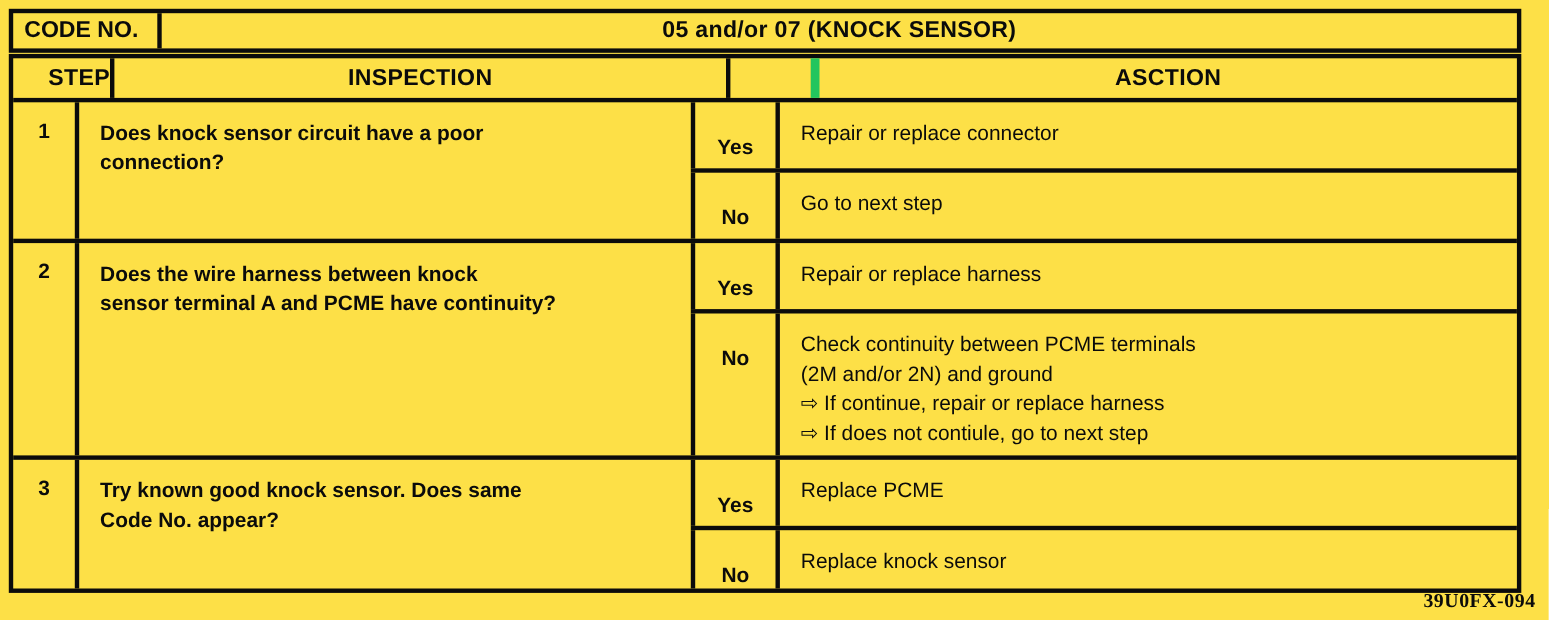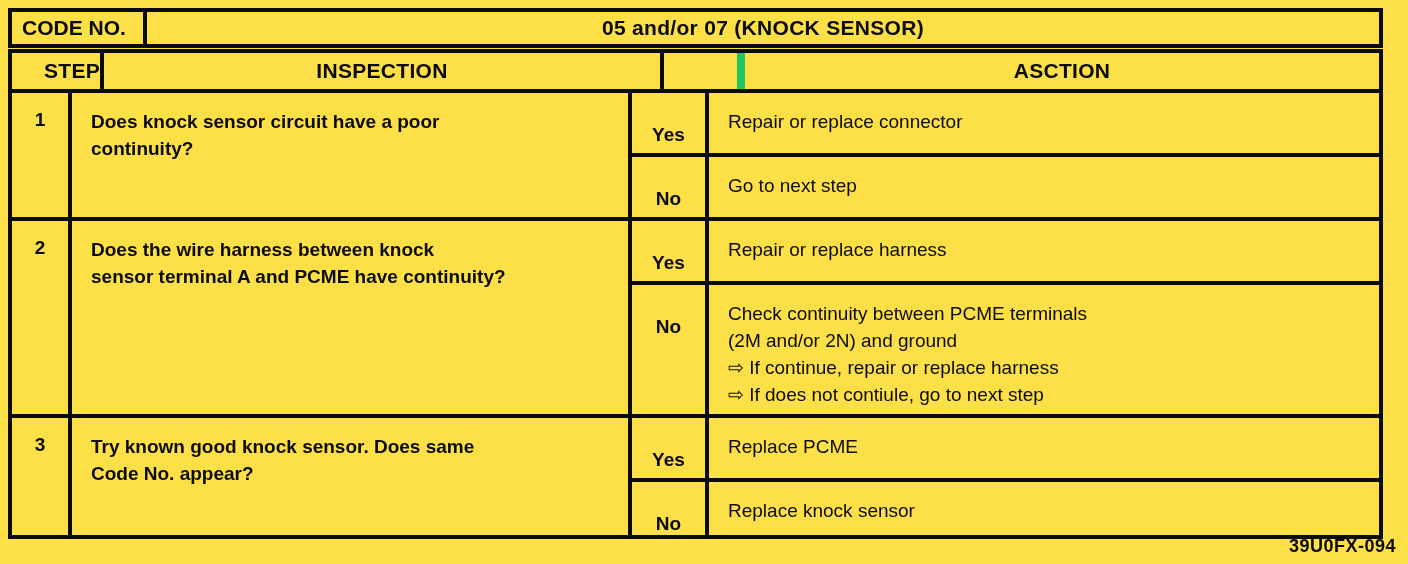--- a/index.html
+++ b/index.html
@@ -121,7 +121,7 @@
       <div class="step-cell">1</div>
       <div class="insp-cell">
         <div>Does knock sensor circuit have a poor</div>
-        <div>continuity?</div>
+        <div>connection?</div>
       </div>
       <div class="branches">
         <div class="branch b-h60">

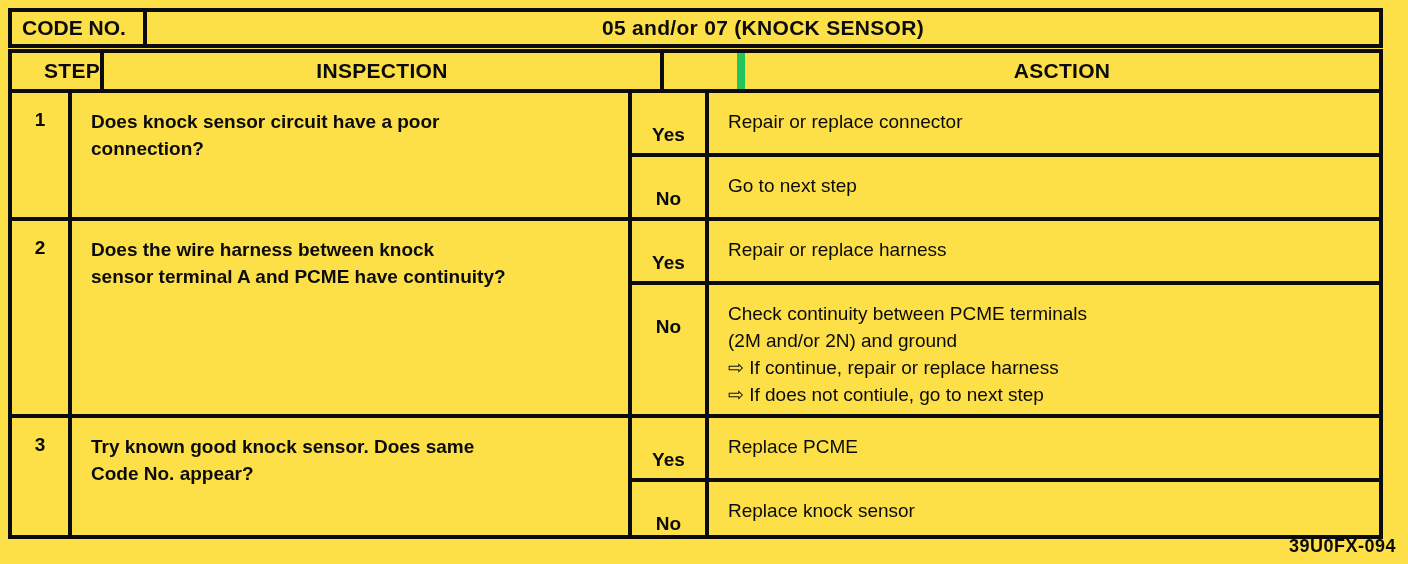--- a/index.html
+++ b/index.html
@@ -96,6 +96,7 @@
     right: 12px; top: 536px;
     font-weight: bold; font-size: 18px;
     letter-spacing: 0.5px;
+    font-family: Liberation Serif, serif;
   }
 </style>
 </head>

